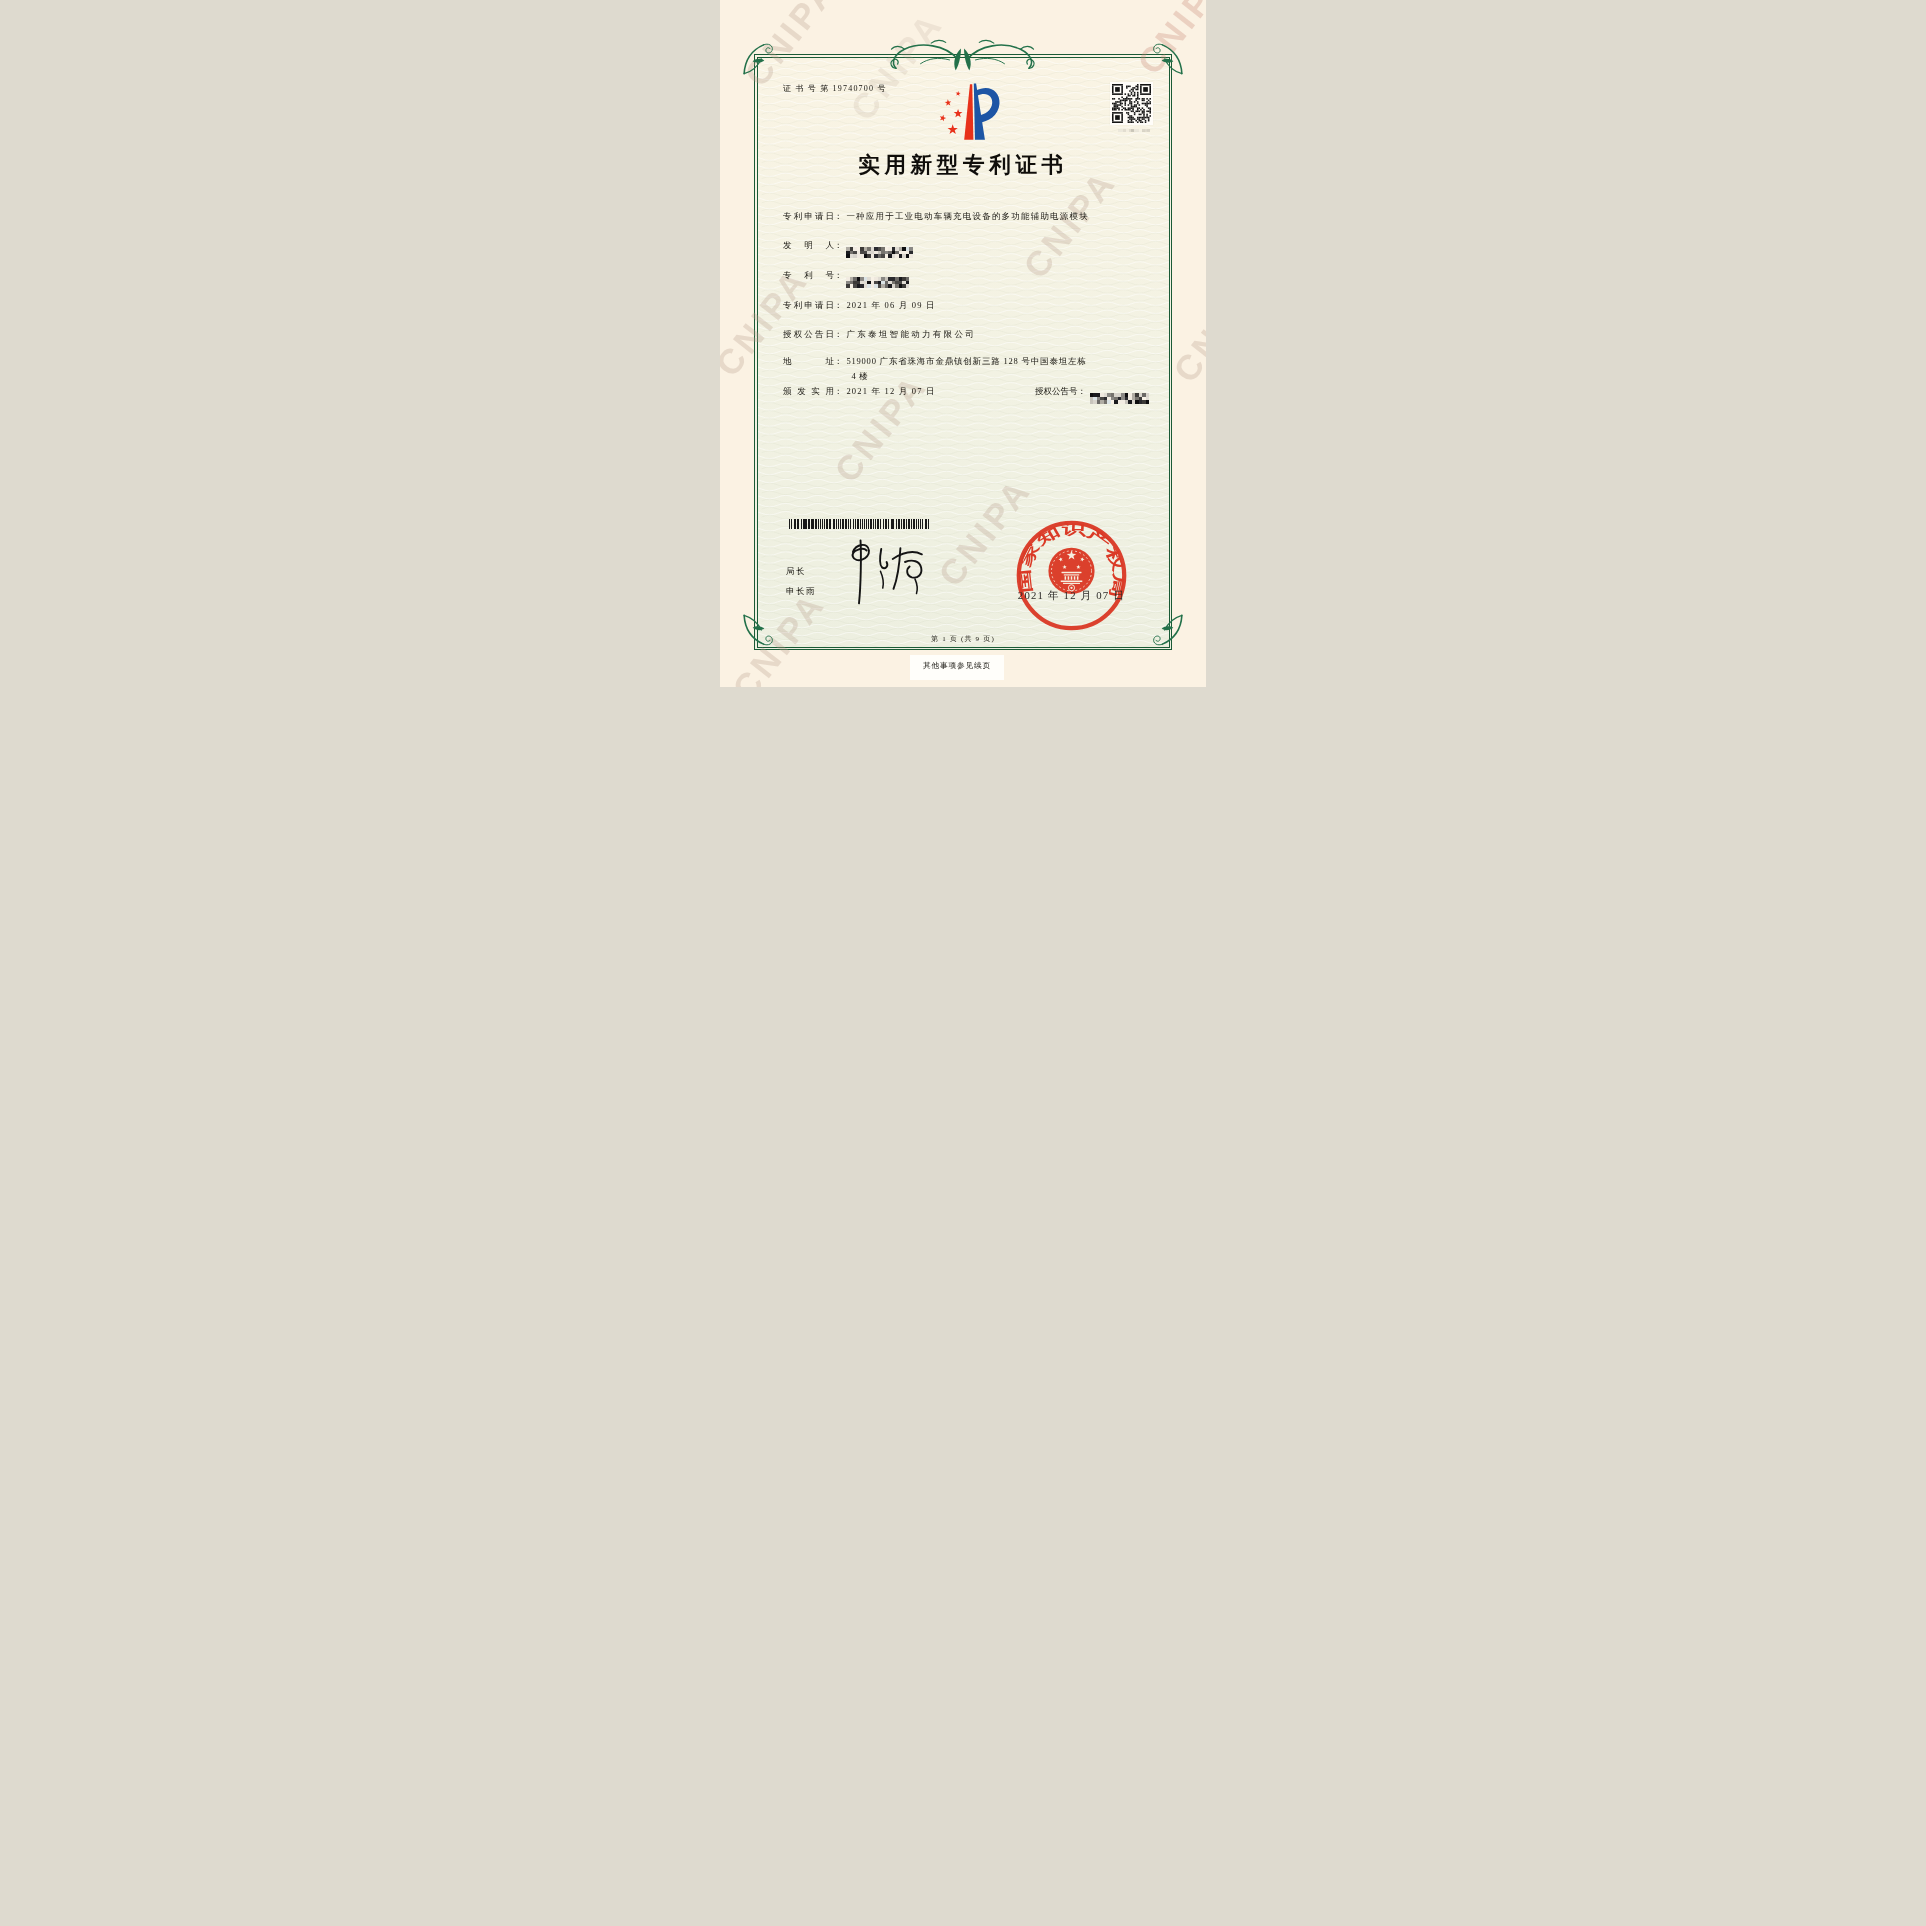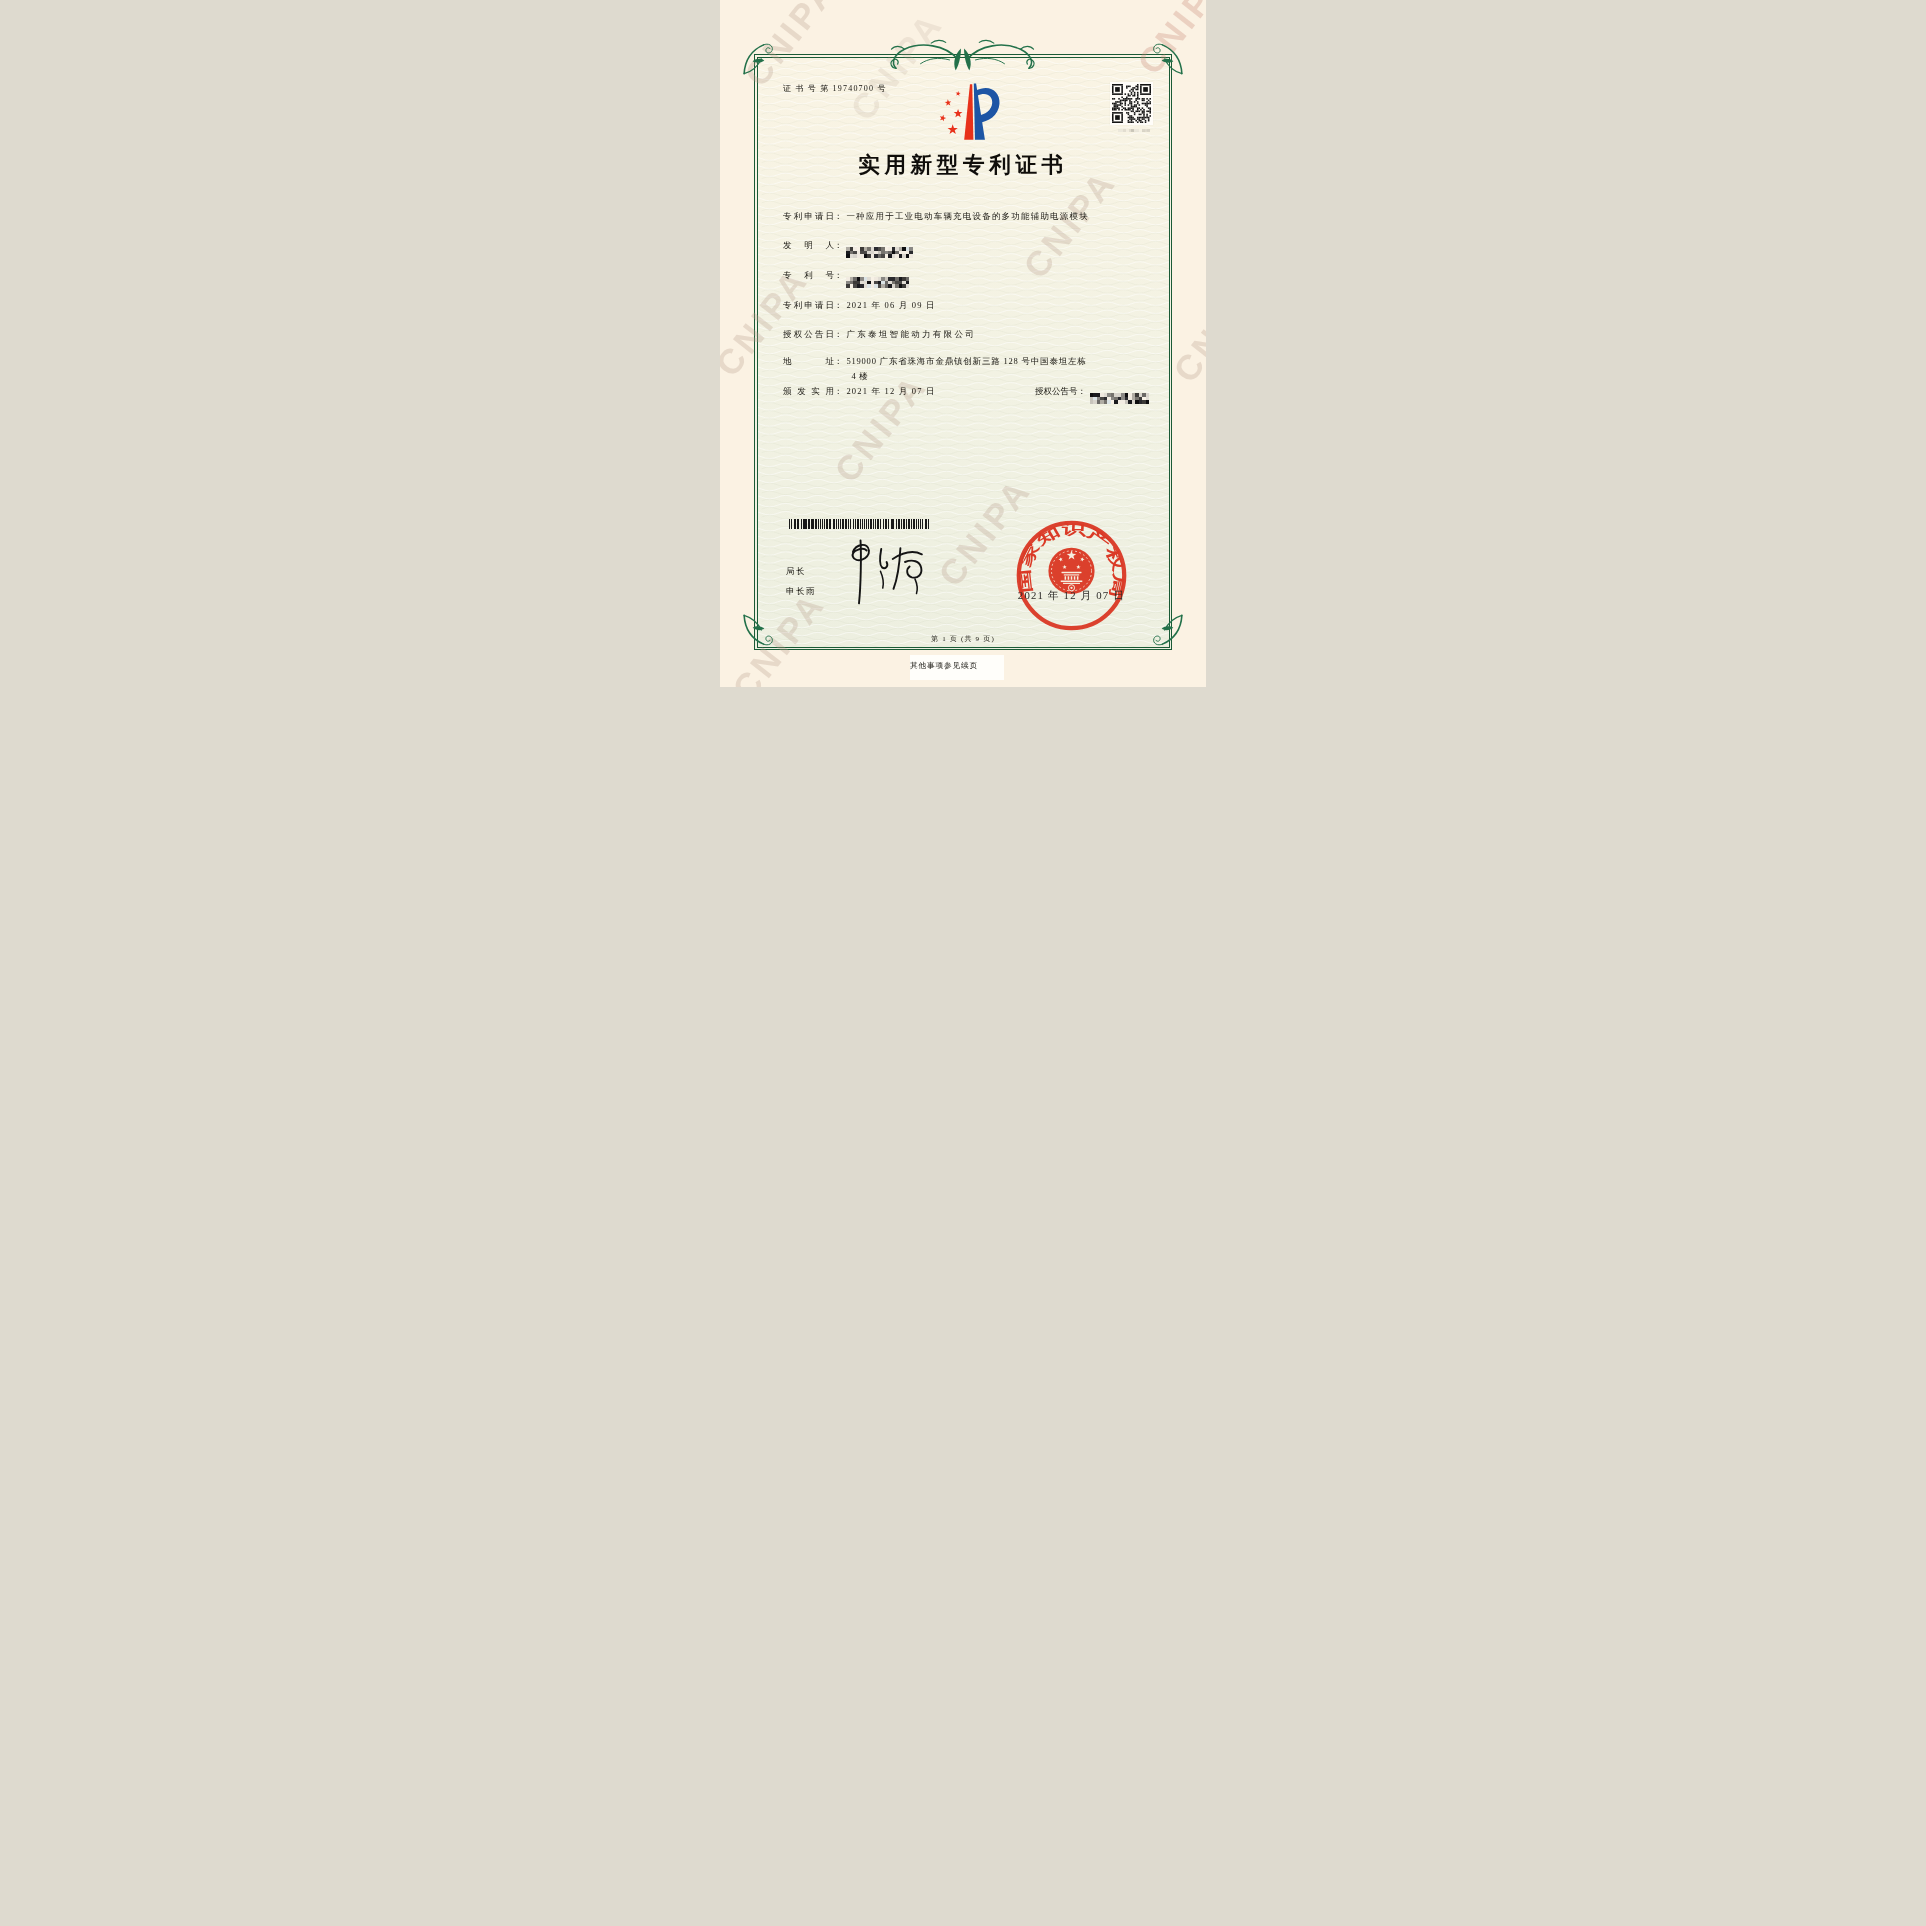--- a/index.html
+++ b/index.html
@@ -59,7 +59,7 @@
   .footer{position:absolute;left:0;right:0;top:634px;text-align:center;font-size:7px;letter-spacing:1.2px;}
 
   .cont-strip{position:absolute;left:190px;top:655px;width:94px;height:25px;background:#fffefa;z-index:6;}
-  .cont-note{padding-top:6.2px;font-size:7.7px;letter-spacing:0.8px;color:#17150f;}
+  .cont-note{padding-top:6.2px;text-align:center;font-size:7.7px;letter-spacing:0.8px;color:#17150f;}
 
   i{display:block;}
 </style>

